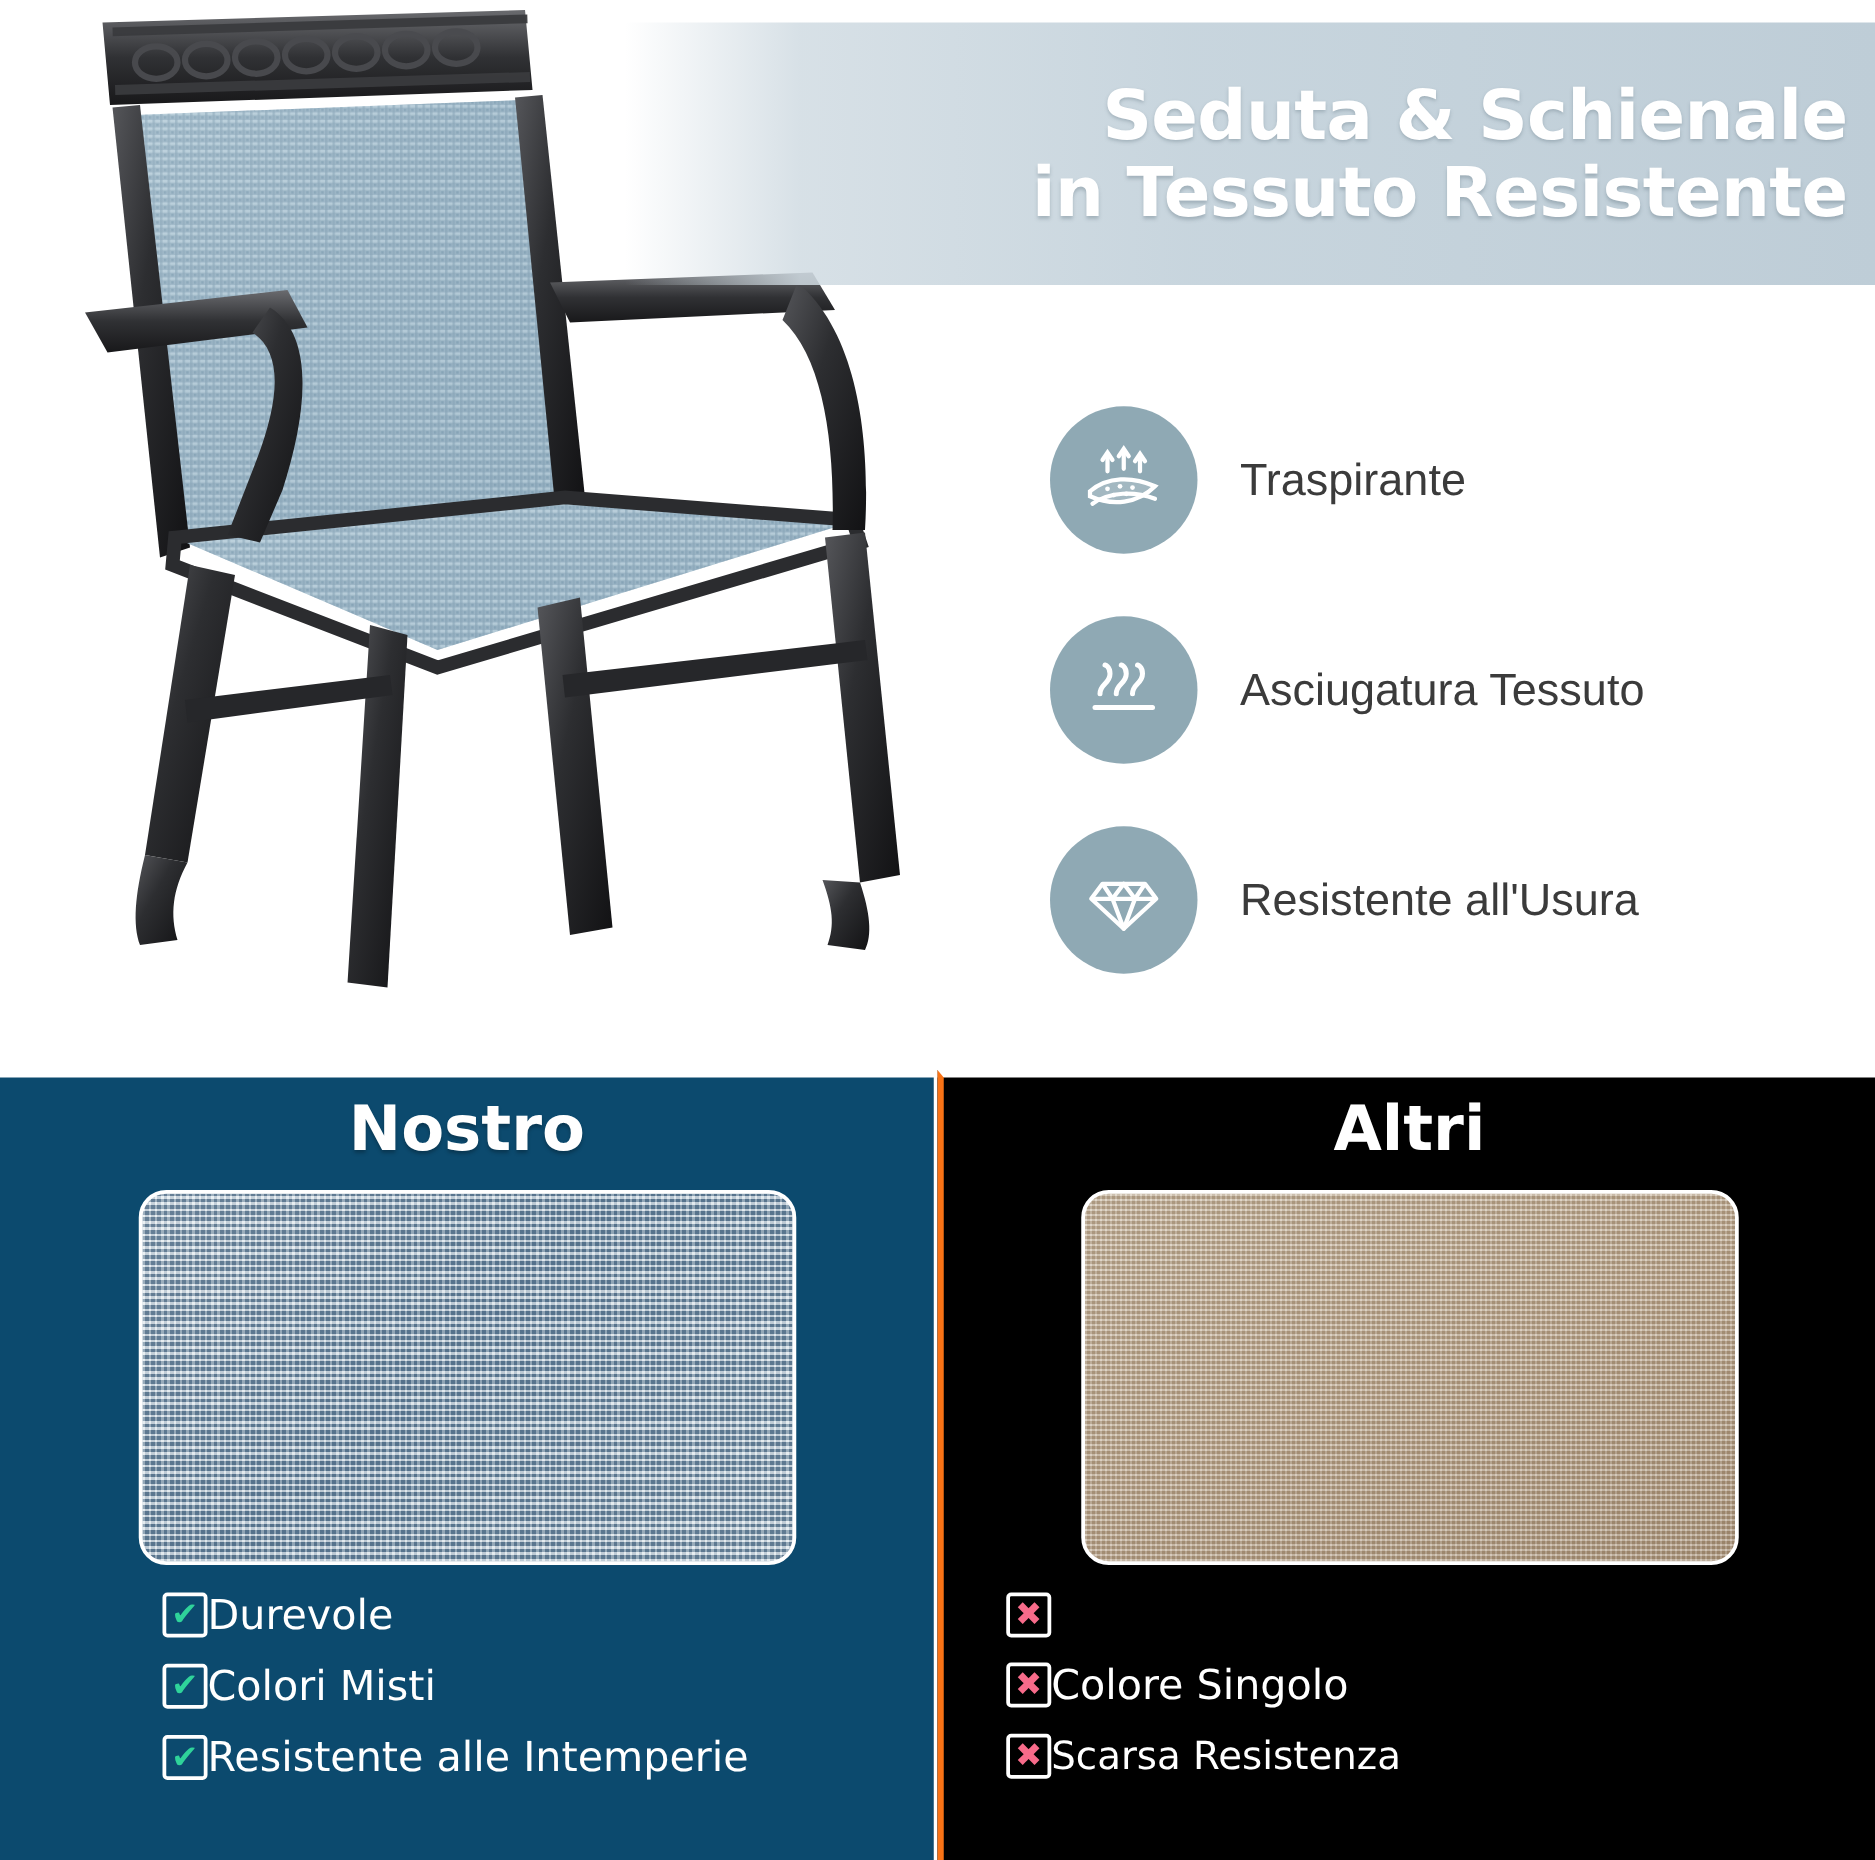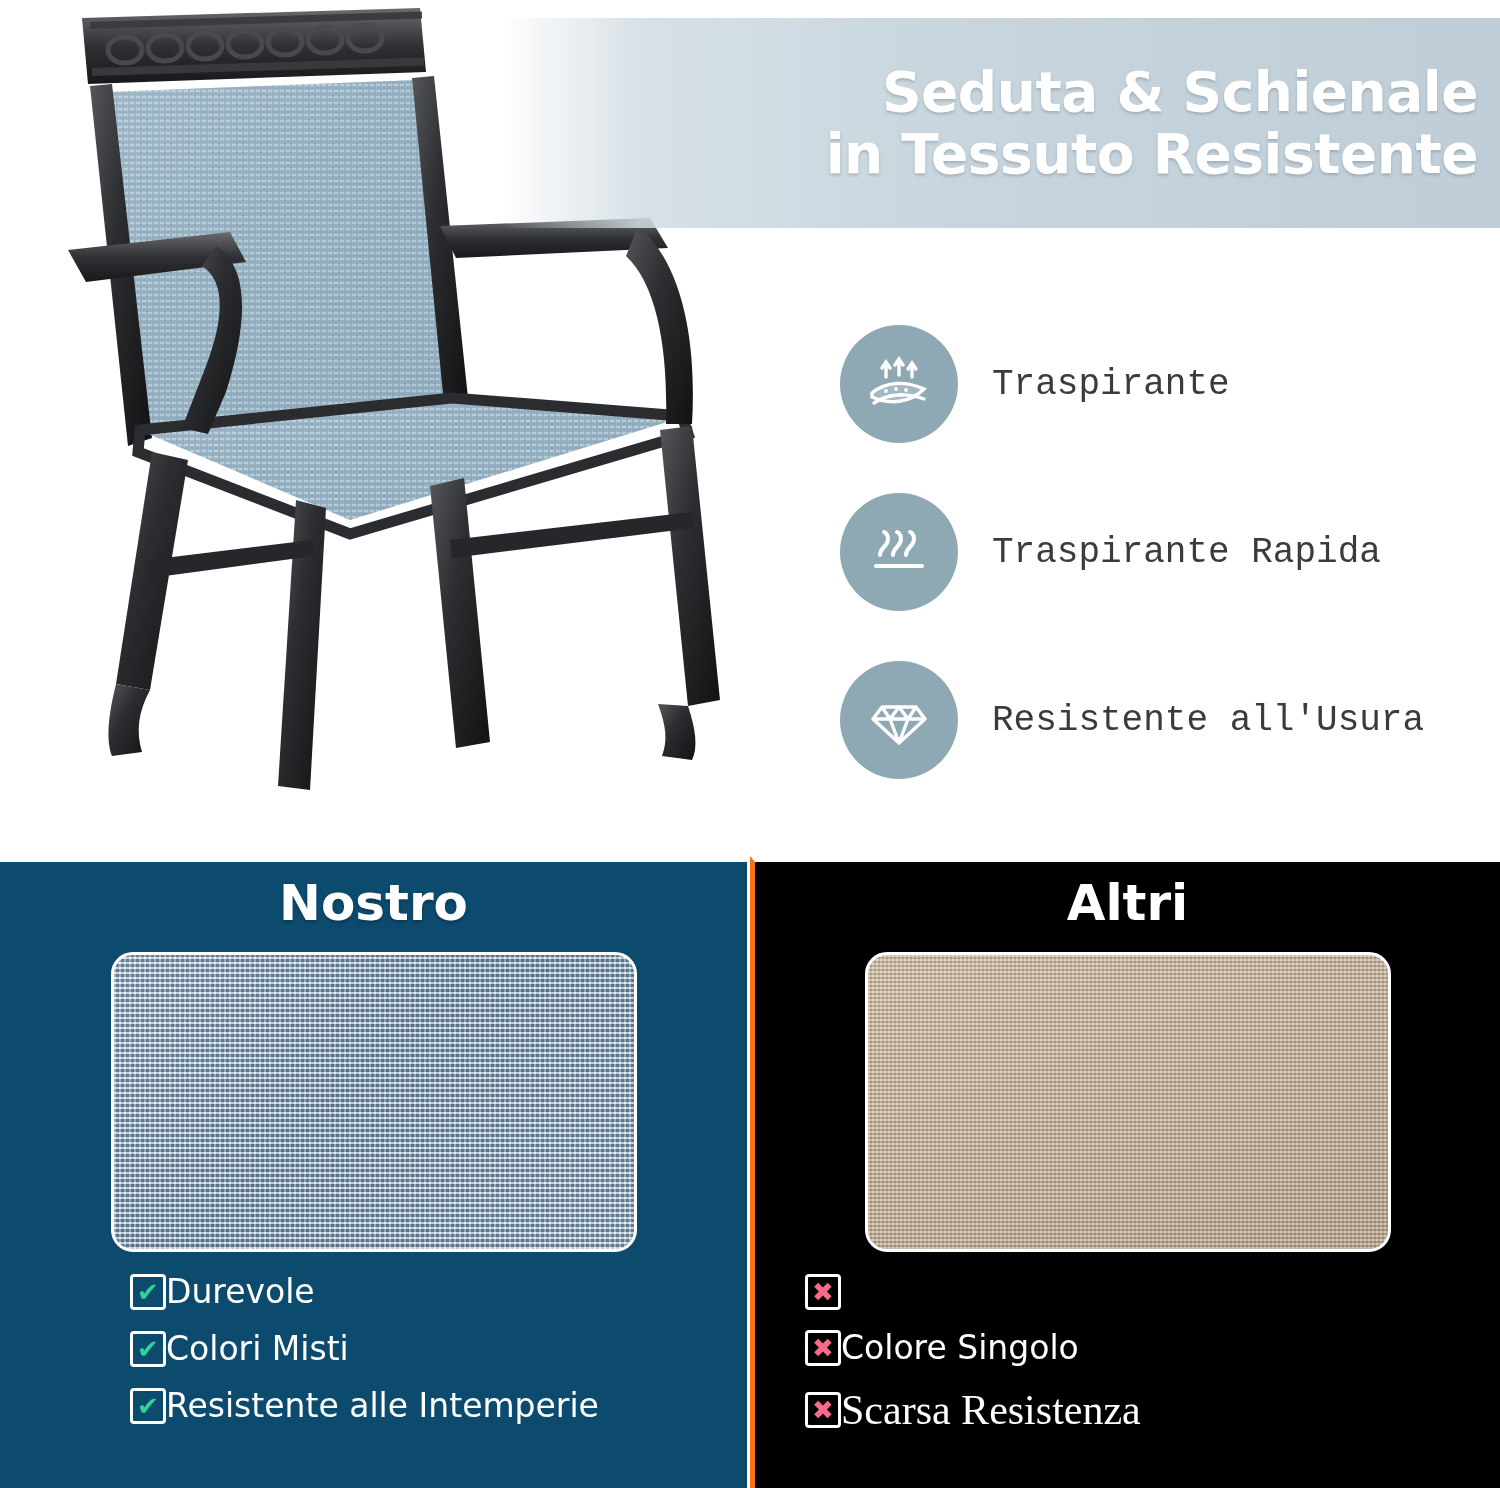--- a/index.html
+++ b/index.html
@@ -77,7 +77,7 @@
     margin-left: 34px;
     font-size: 36px;
     color: #3b3b3b;
-    font-family: Liberation Mono, monospace;
+    font-family: Liberation Sans, sans-serif;
     white-space: nowrap;
   }
 

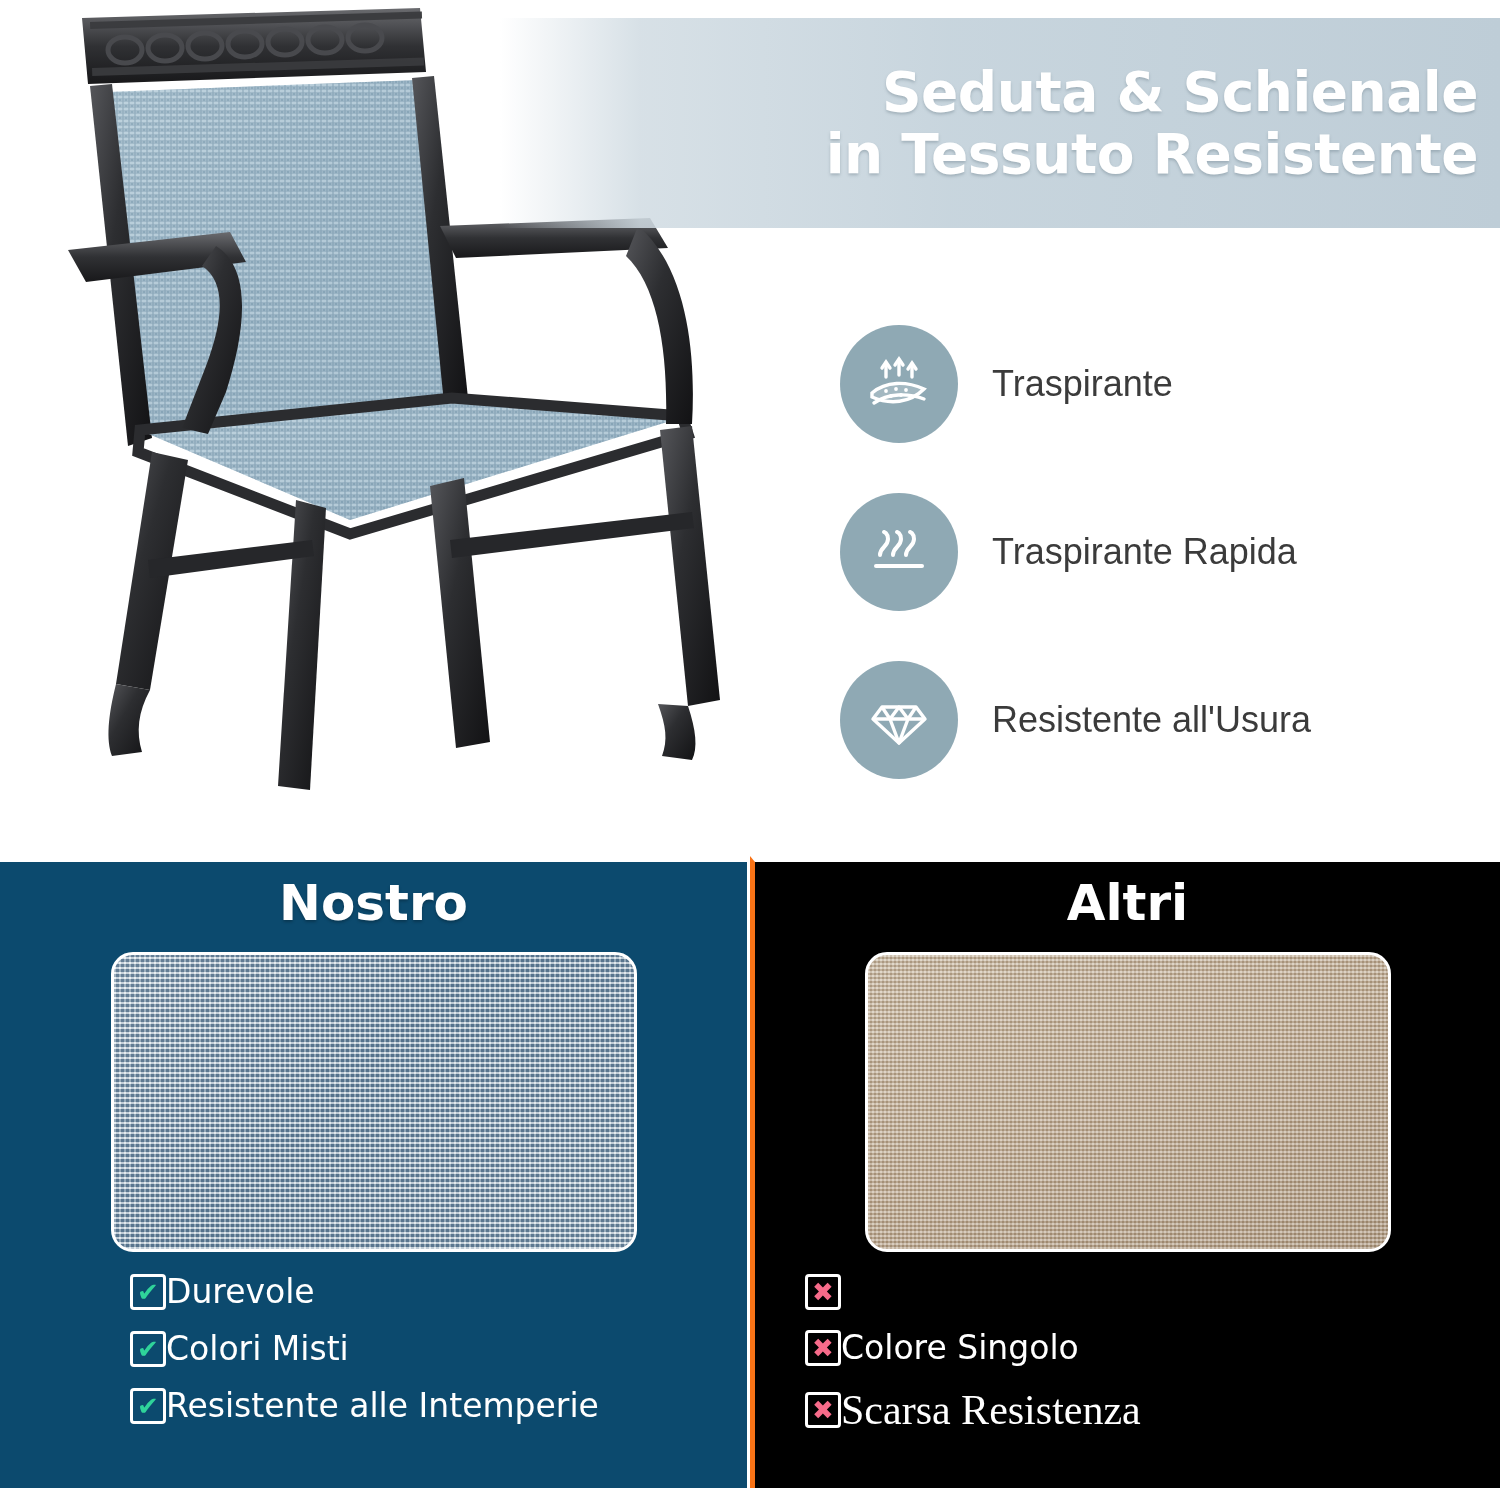--- a/index.html
+++ b/index.html
@@ -298,7 +298,7 @@
           </g>
         </svg>
       </div>
-      <div class="feature-label">Traspirante Rapida</div>
+      <div class="feature-label">Asciugatura Tessuto</div>
     </div>
 
     <div class="feature-row">

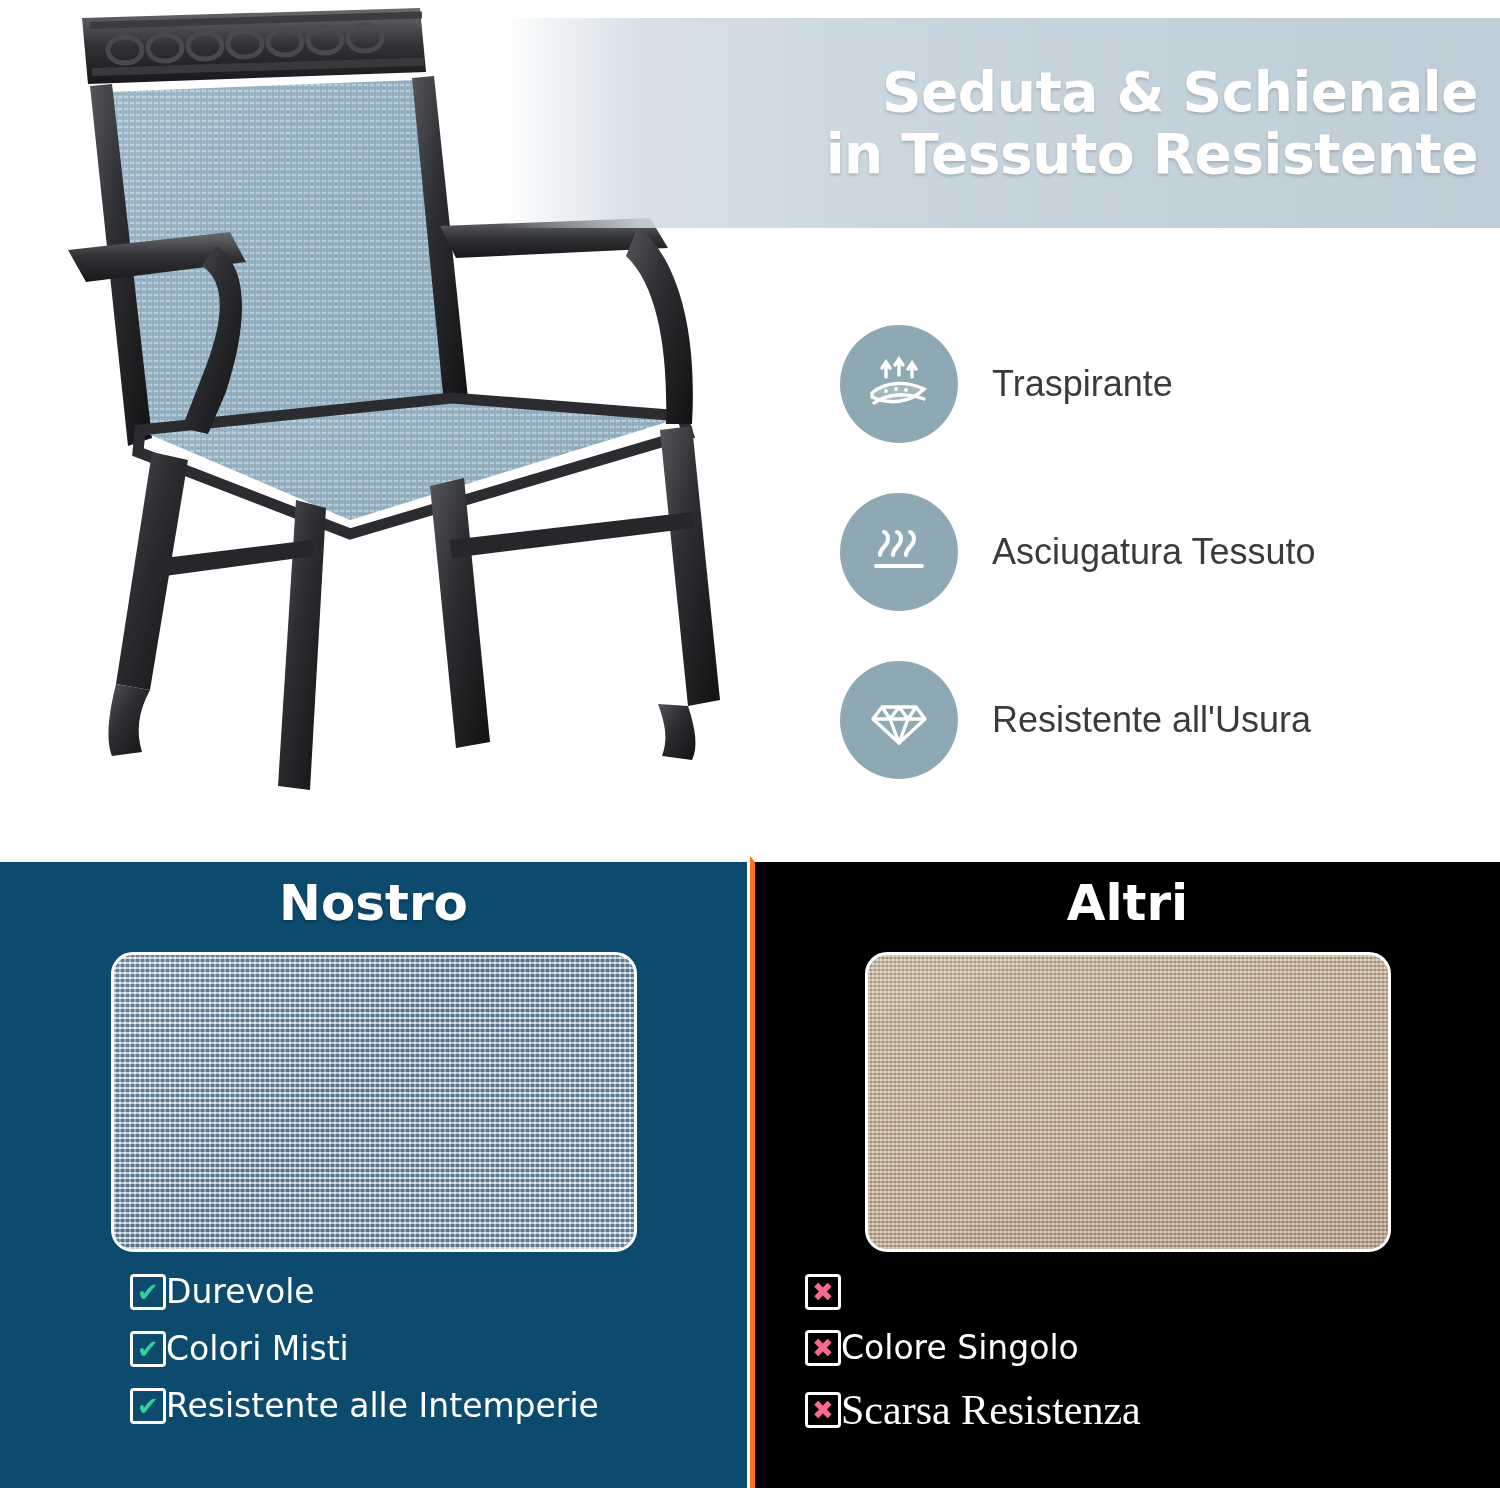--- a/index.html
+++ b/index.html
@@ -170,7 +170,7 @@
     font-family: "DejaVu Sans", sans-serif;
     line-height: 1.12;
   }
-  .bullet .txt.two-line { font-size: 42px; font-family: Liberation Serif, serif; }
+  .bullet .txt.two-line { font-size: 31px; }
 </style>
 </head>
 <body>

